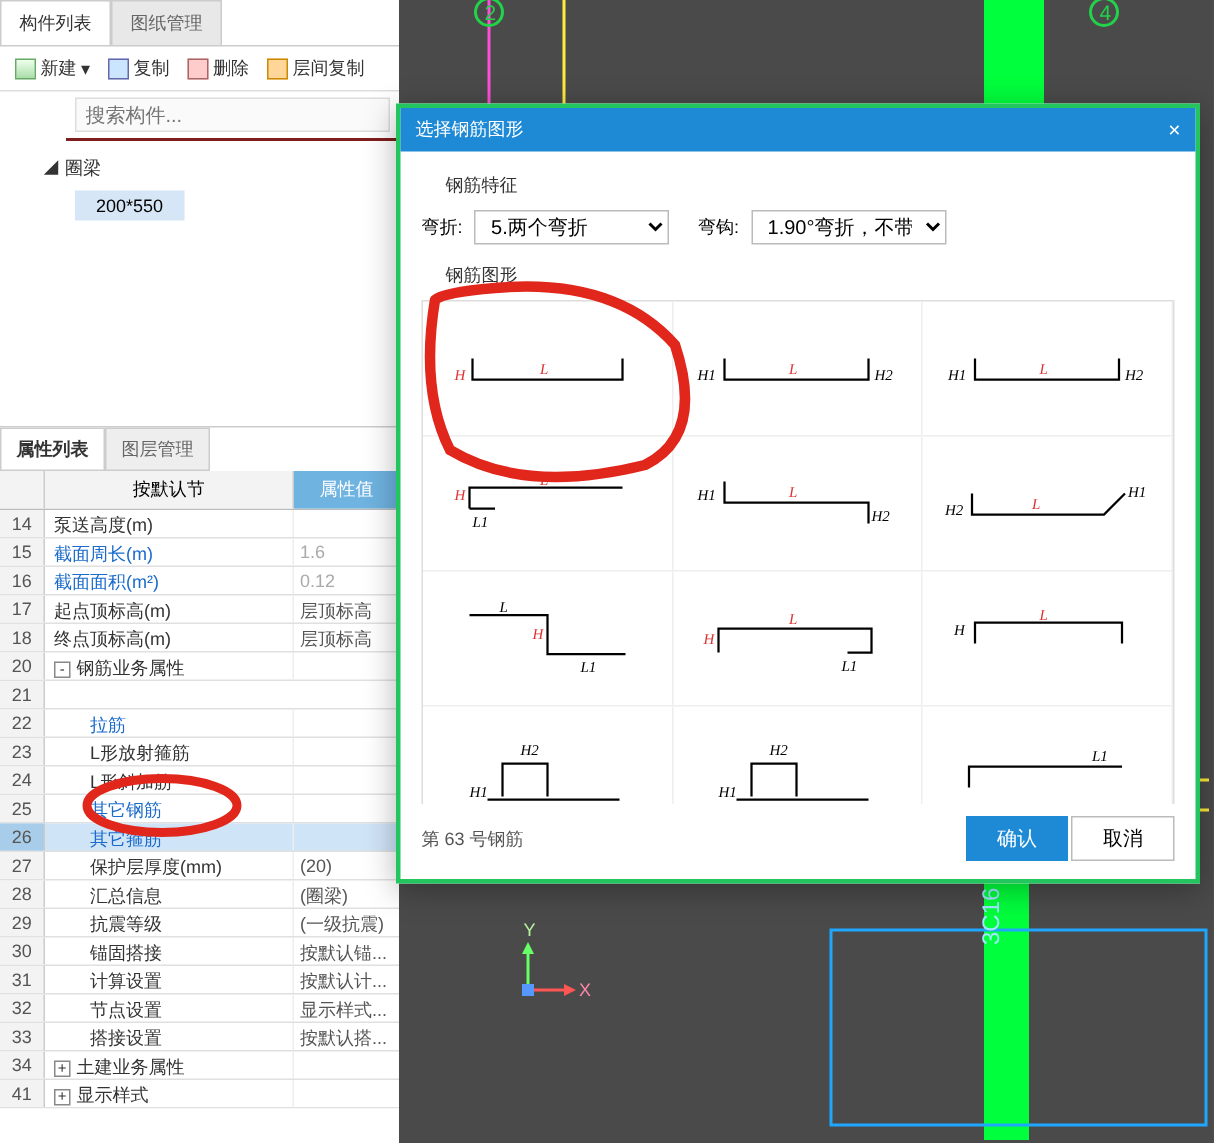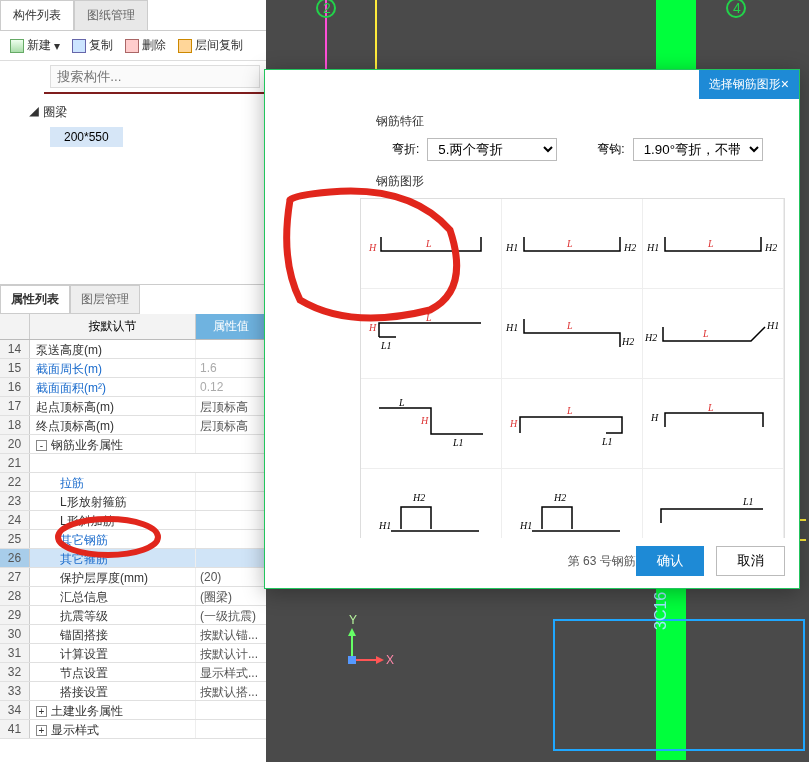--- a/index.html
+++ b/index.html
@@ -45,7 +45,7 @@
 .canvas { position: absolute; left: 266px; top: 0; right: 0; height: 762px; background: #4a4a4a; }
 .canvas svg { width: 100%; height: 100%; }
 
-.dialog { position: absolute; left: 264px; top: 69px; width: 536px; height: 520px; background: #fff; border: 1px solid #22c55e; box-shadow: 0 4px 20px rgba(0,0,0,.3); display: flex; flex-direction: column; align-items: flex-end; }
+.dialog { position: absolute; left: 264px; top: 69px; width: 536px; height: 520px; background: #fff; border: 3px solid #22c55e; box-shadow: 0 4px 20px rgba(0,0,0,.3); display: flex; flex-direction: column; }
 .dlg-title { background: #1e8ad6; color: #fff; padding: 6px 10px; display: flex; justify-content: space-between; }
 .dlg-title .close { cursor: pointer; font-size: 14px; }
 .dlg-body { padding: 10px 14px; flex: 1; overflow: hidden; }

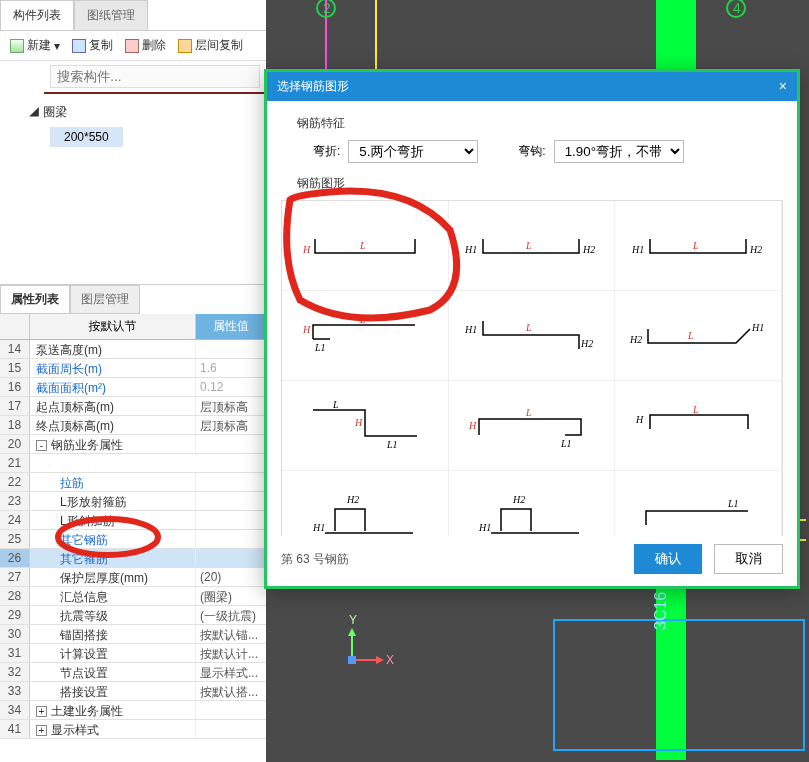--- a/index.html
+++ b/index.html
@@ -50,7 +50,7 @@
 .dlg-title .close { cursor: pointer; font-size: 14px; }
 .dlg-body { padding: 10px 14px; flex: 1; overflow: hidden; }
 .sect-label { color: #333; margin: 4px 16px 8px; }
-.param-row { display: flex; gap: 40px; margin-bottom: 12px; margin-left: 32px; }
+.param-row { display: flex; gap: 19px; margin-bottom: 12px; }
 .param { display: flex; align-items: center; gap: 8px; }
 .param select { border: 1px solid #bbb; padding: 2px 6px; width: 130px; background: #fff; cursor: pointer; }
 .shape-grid { display: grid; grid-template-columns: repeat(3, 1fr); gap: 0; border: 1px solid #ddd; margin-top: 6px; }

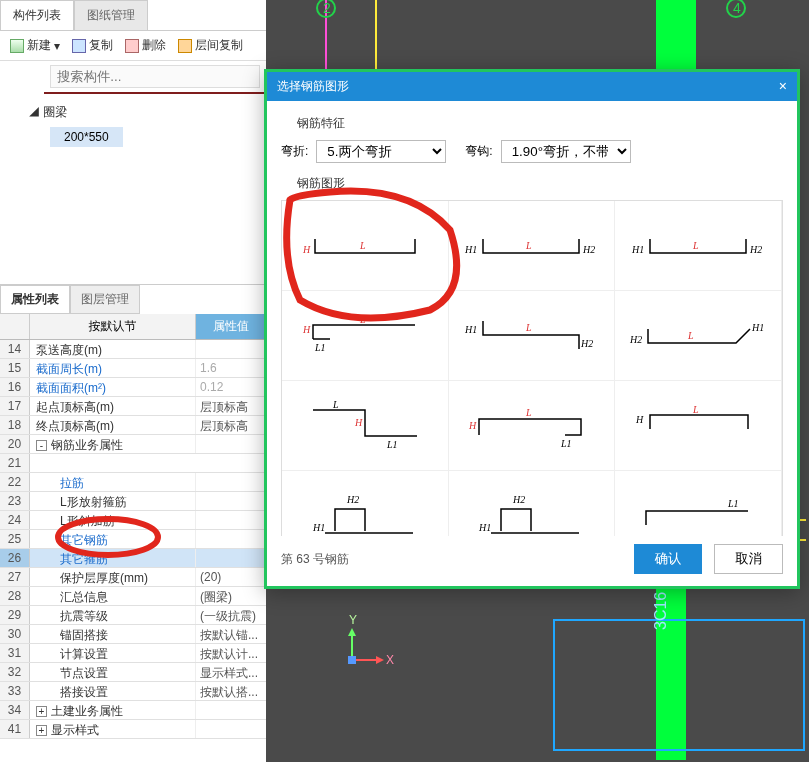--- a/index.html
+++ b/index.html
@@ -60,7 +60,7 @@
 .lbl.k { fill: #000; }
 .dlg-foot { display: flex; justify-content: space-between; align-items: center; padding: 8px 14px 12px; }
 .status-txt { color: #555; }
-.btns { display: flex; gap: 12px; }
+.btns { display: flex; gap: 2px; }
 .btn { padding: 5px 20px; border: 1px solid #bbb; background: #fff; cursor: pointer; }
 .btn.primary { background: #1e8ad6; color: #fff; border-color: #1e8ad6; }
 

